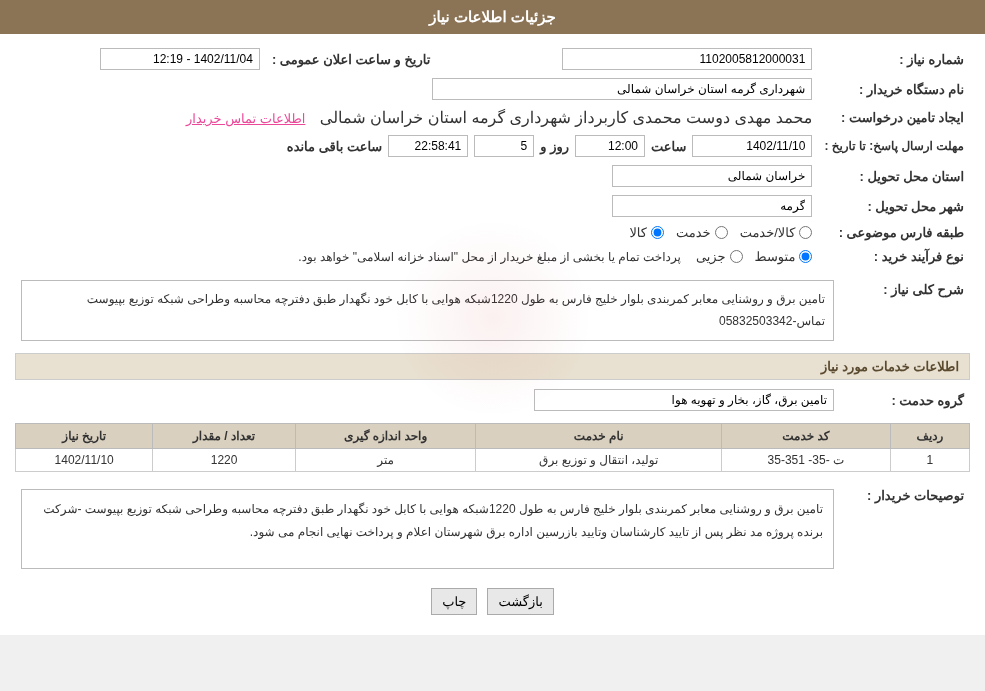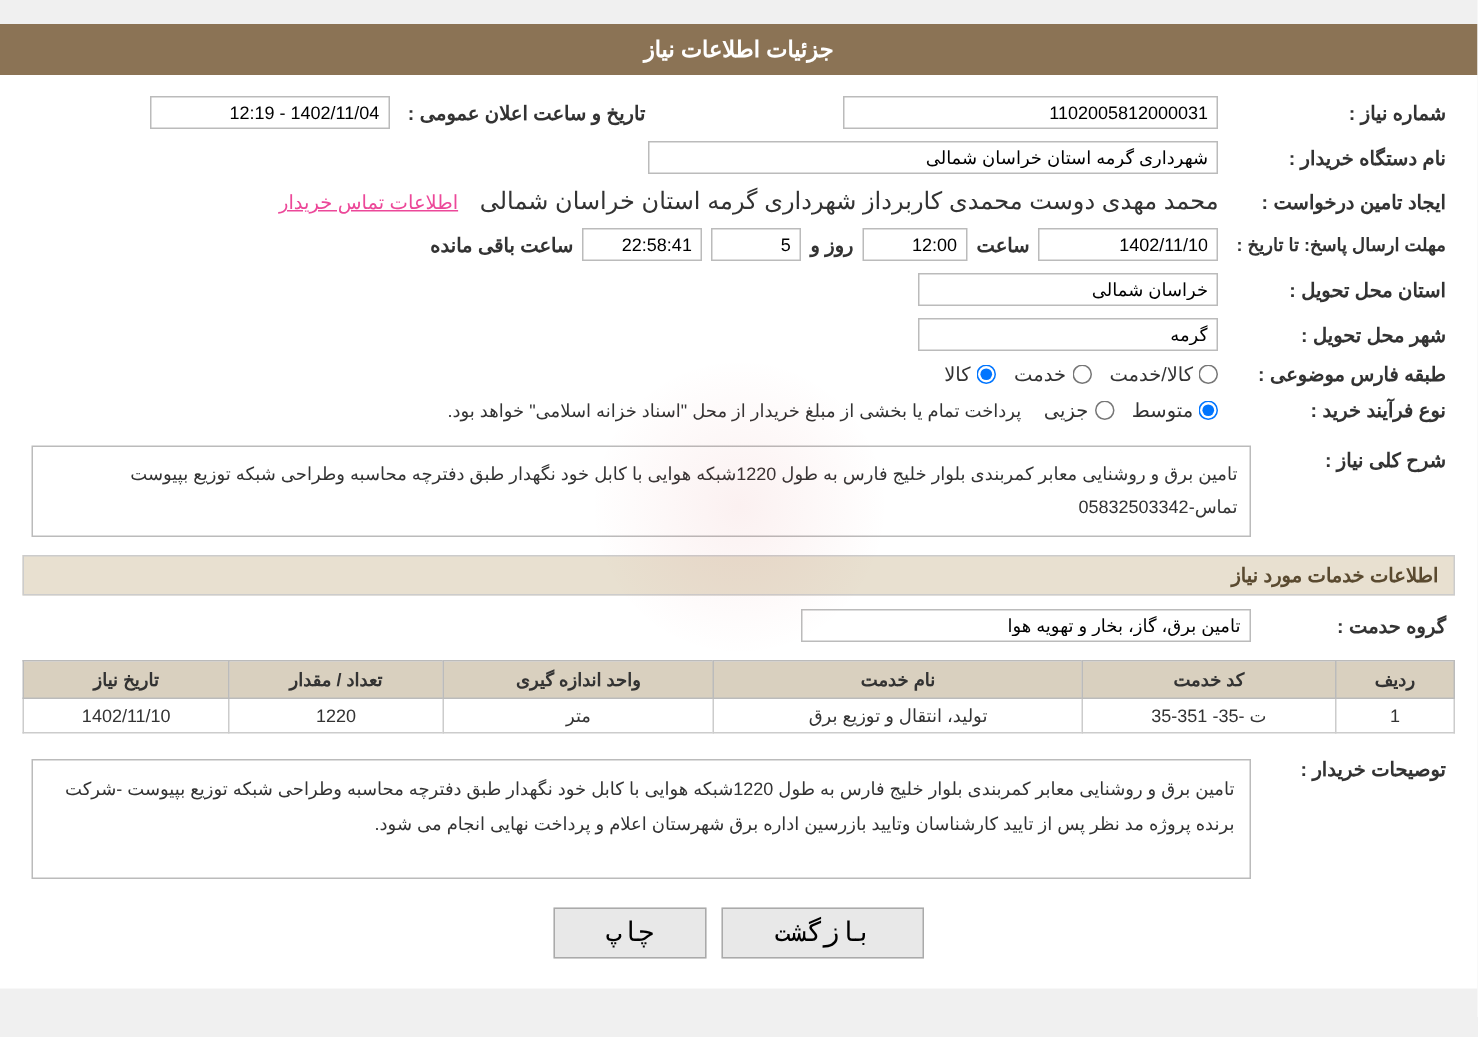--- a/index.html
+++ b/index.html
@@ -12,7 +12,7 @@
     }
     .page-wrapper {
       max-width: 985px;
-      margin: 16px auto;
+      margin: 0 auto;
       background: #fff;
     }
     .header-bar {

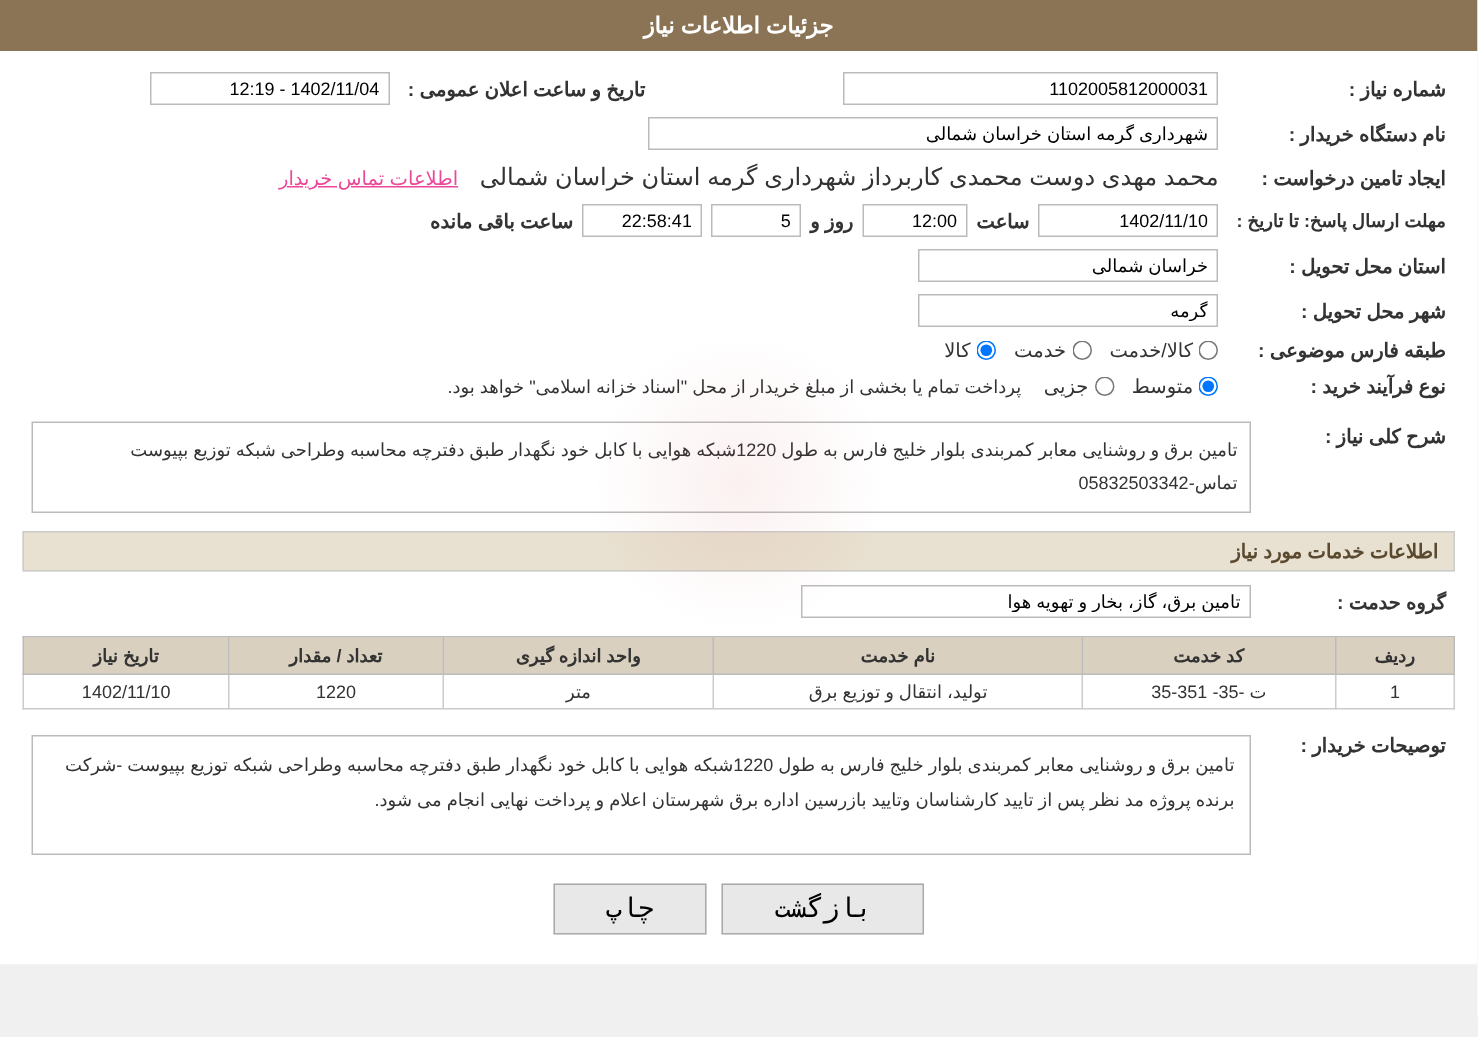--- a/index.html
+++ b/index.html
@@ -137,9 +137,9 @@
       margin: 15px 0 10px 0;
     }
     .btn {
-      padding: 5px 34px;
-      font-family: Liberation Mono, monospace;
-      font-size: 18px;
+      padding: 5px 10px;
+      font-family: Liberation Sans, sans-serif;
+      font-size: 13px;
       cursor: pointer;
       border: 1px solid #aaa;
       background: #e8e8e8;

